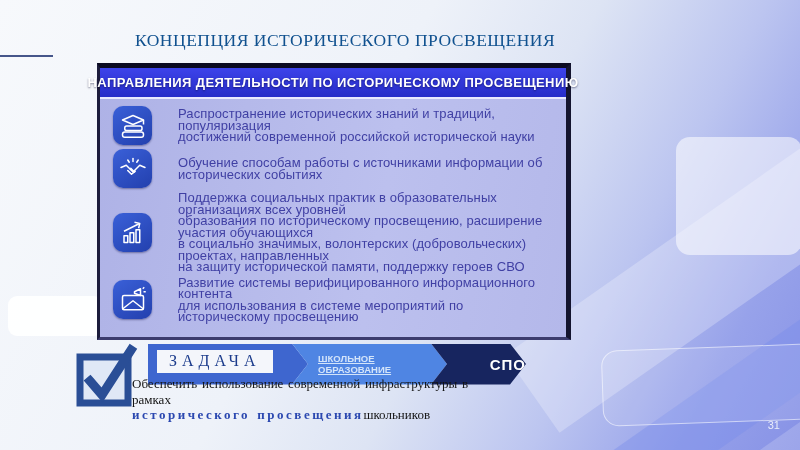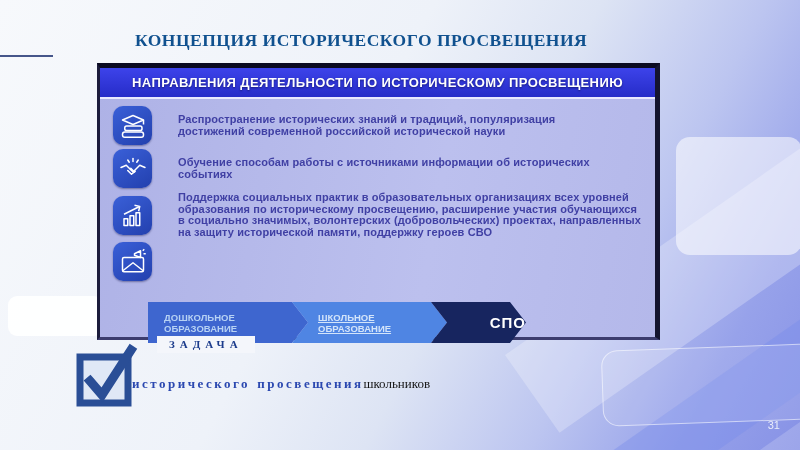--- a/index.html
+++ b/index.html
@@ -21,7 +21,7 @@
 
   .page-title{
     position:absolute;left:135px;top:30px;
-    font-family:"Liberation Serif",serif;font-weight:bold;font-size:17.5px;
+    font-family:"Liberation Serif",serif;font-weight:normal;font-size:17.5px;
     letter-spacing:0.5px;color:#10518f;
   }
 

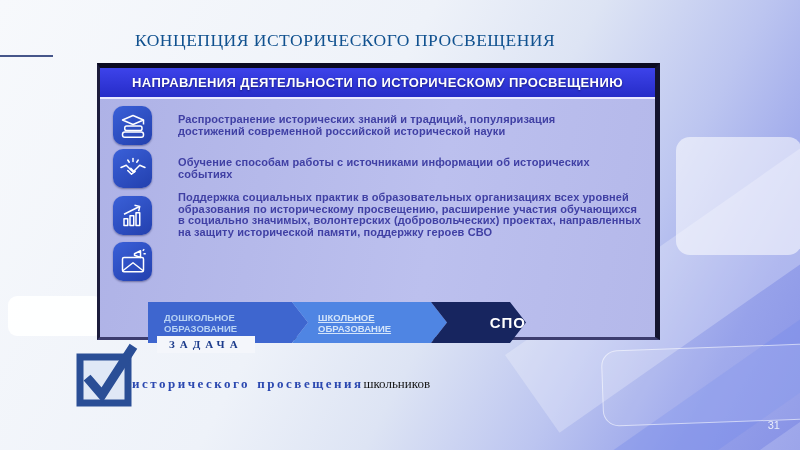--- a/index.html
+++ b/index.html
@@ -27,7 +27,7 @@
 
   
   .photo{
-    position:absolute;left:97px;top:63px;width:563px;height:277px;
+    position:absolute;left:97px;top:63px;width:474px;height:277px;
     background:linear-gradient(#07071a,#23234a);
     padding:0;box-sizing:border-box;
     border-top:5px solid #0a0a20;border-right:5px solid #14142e;

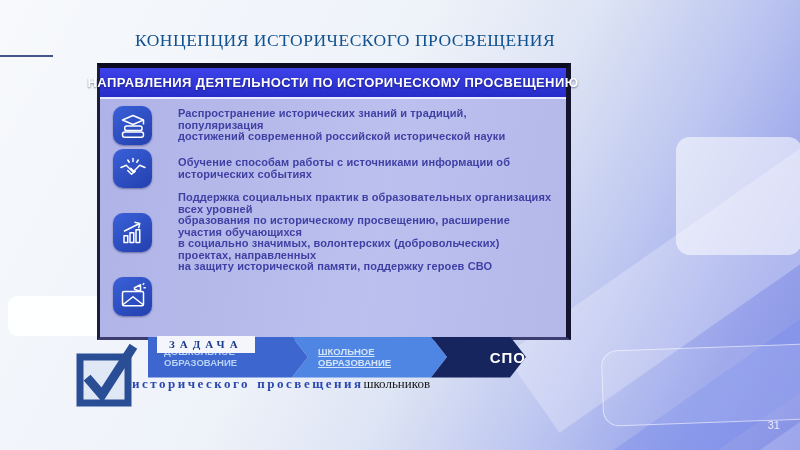--- a/index.html
+++ b/index.html
@@ -55,7 +55,7 @@
   }
   .bullet-icon svg{display:block;}
   .bullet-text{
-    font-size:11px;line-height:11.5px;color:#4040a4;font-weight:bold;
+    font-size:13px;line-height:11.5px;color:#4040a4;font-weight:normal;
     white-space:pre-line;letter-spacing:0.1px;
   }
   

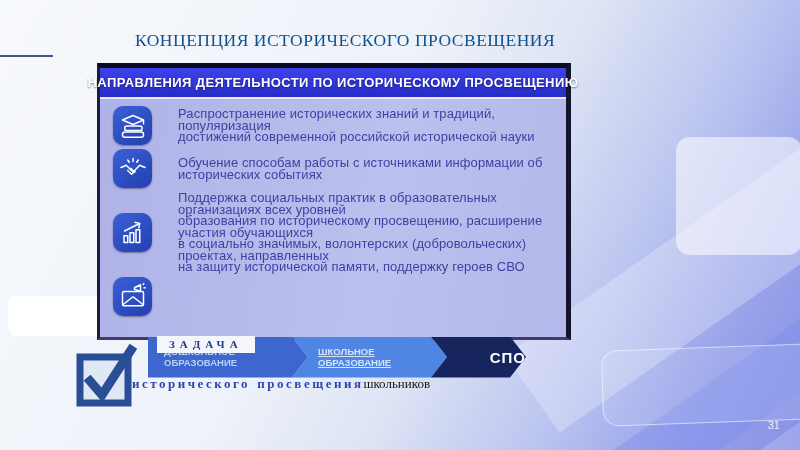--- a/index.html
+++ b/index.html
@@ -161,6 +161,8 @@
               <line x1="34" y1="9" x2="37" y2="9"></line>
             </svg>
           </span>
+          <span class="bullet-text">Развитие системы верифицированного информационного контента
+для использования в системе мероприятий по историческому просвещению</span>
         </div>
 
         <div class="levels">

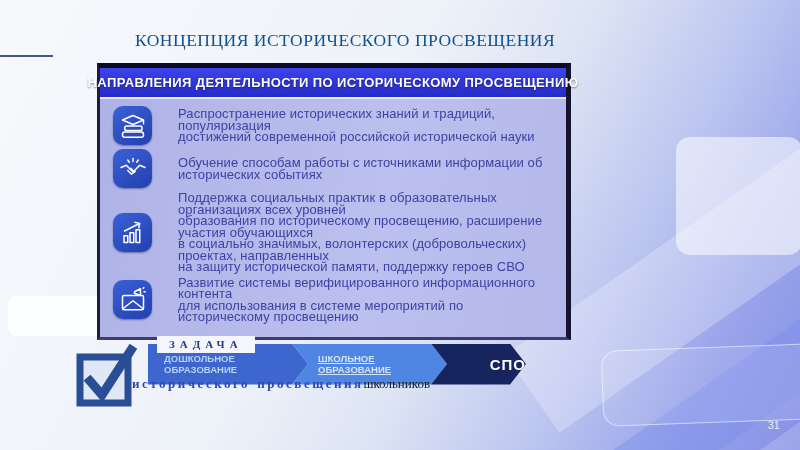--- a/index.html
+++ b/index.html
@@ -74,9 +74,9 @@
   
   .task-checkbox{position:absolute;left:74px;top:342px;}
   .task-label{
-    position:absolute;left:157px;top:336px;padding:2px 12px 3px 12px;
+    position:absolute;left:157px;top:350px;padding:2px 12px 3px 12px;
     background:#f4f6fb;font-family:"Liberation Serif",serif;
-    font-weight:bold;font-size:11px;letter-spacing:5px;color:#1c3c8c;
+    font-weight:normal;font-size:16px;letter-spacing:5px;color:#1c3c8c;
   }
   .task-text{
     position:absolute;left:132px;top:376px;width:360px;

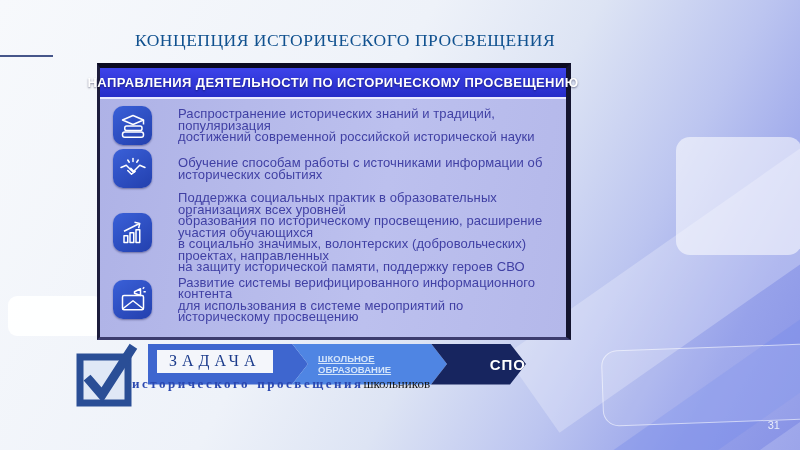--- a/index.html
+++ b/index.html
@@ -185,6 +185,7 @@
   </div>
   <div class="task-label">ЗАДАЧА</div>
   <div class="task-text">
+    <div>Обеспечить использование современной инфраструктуры в рамках</div>
     <div><span class="task-highlight">исторического просвещения</span><span class="task-after">школьников</span></div>
   </div>
 

